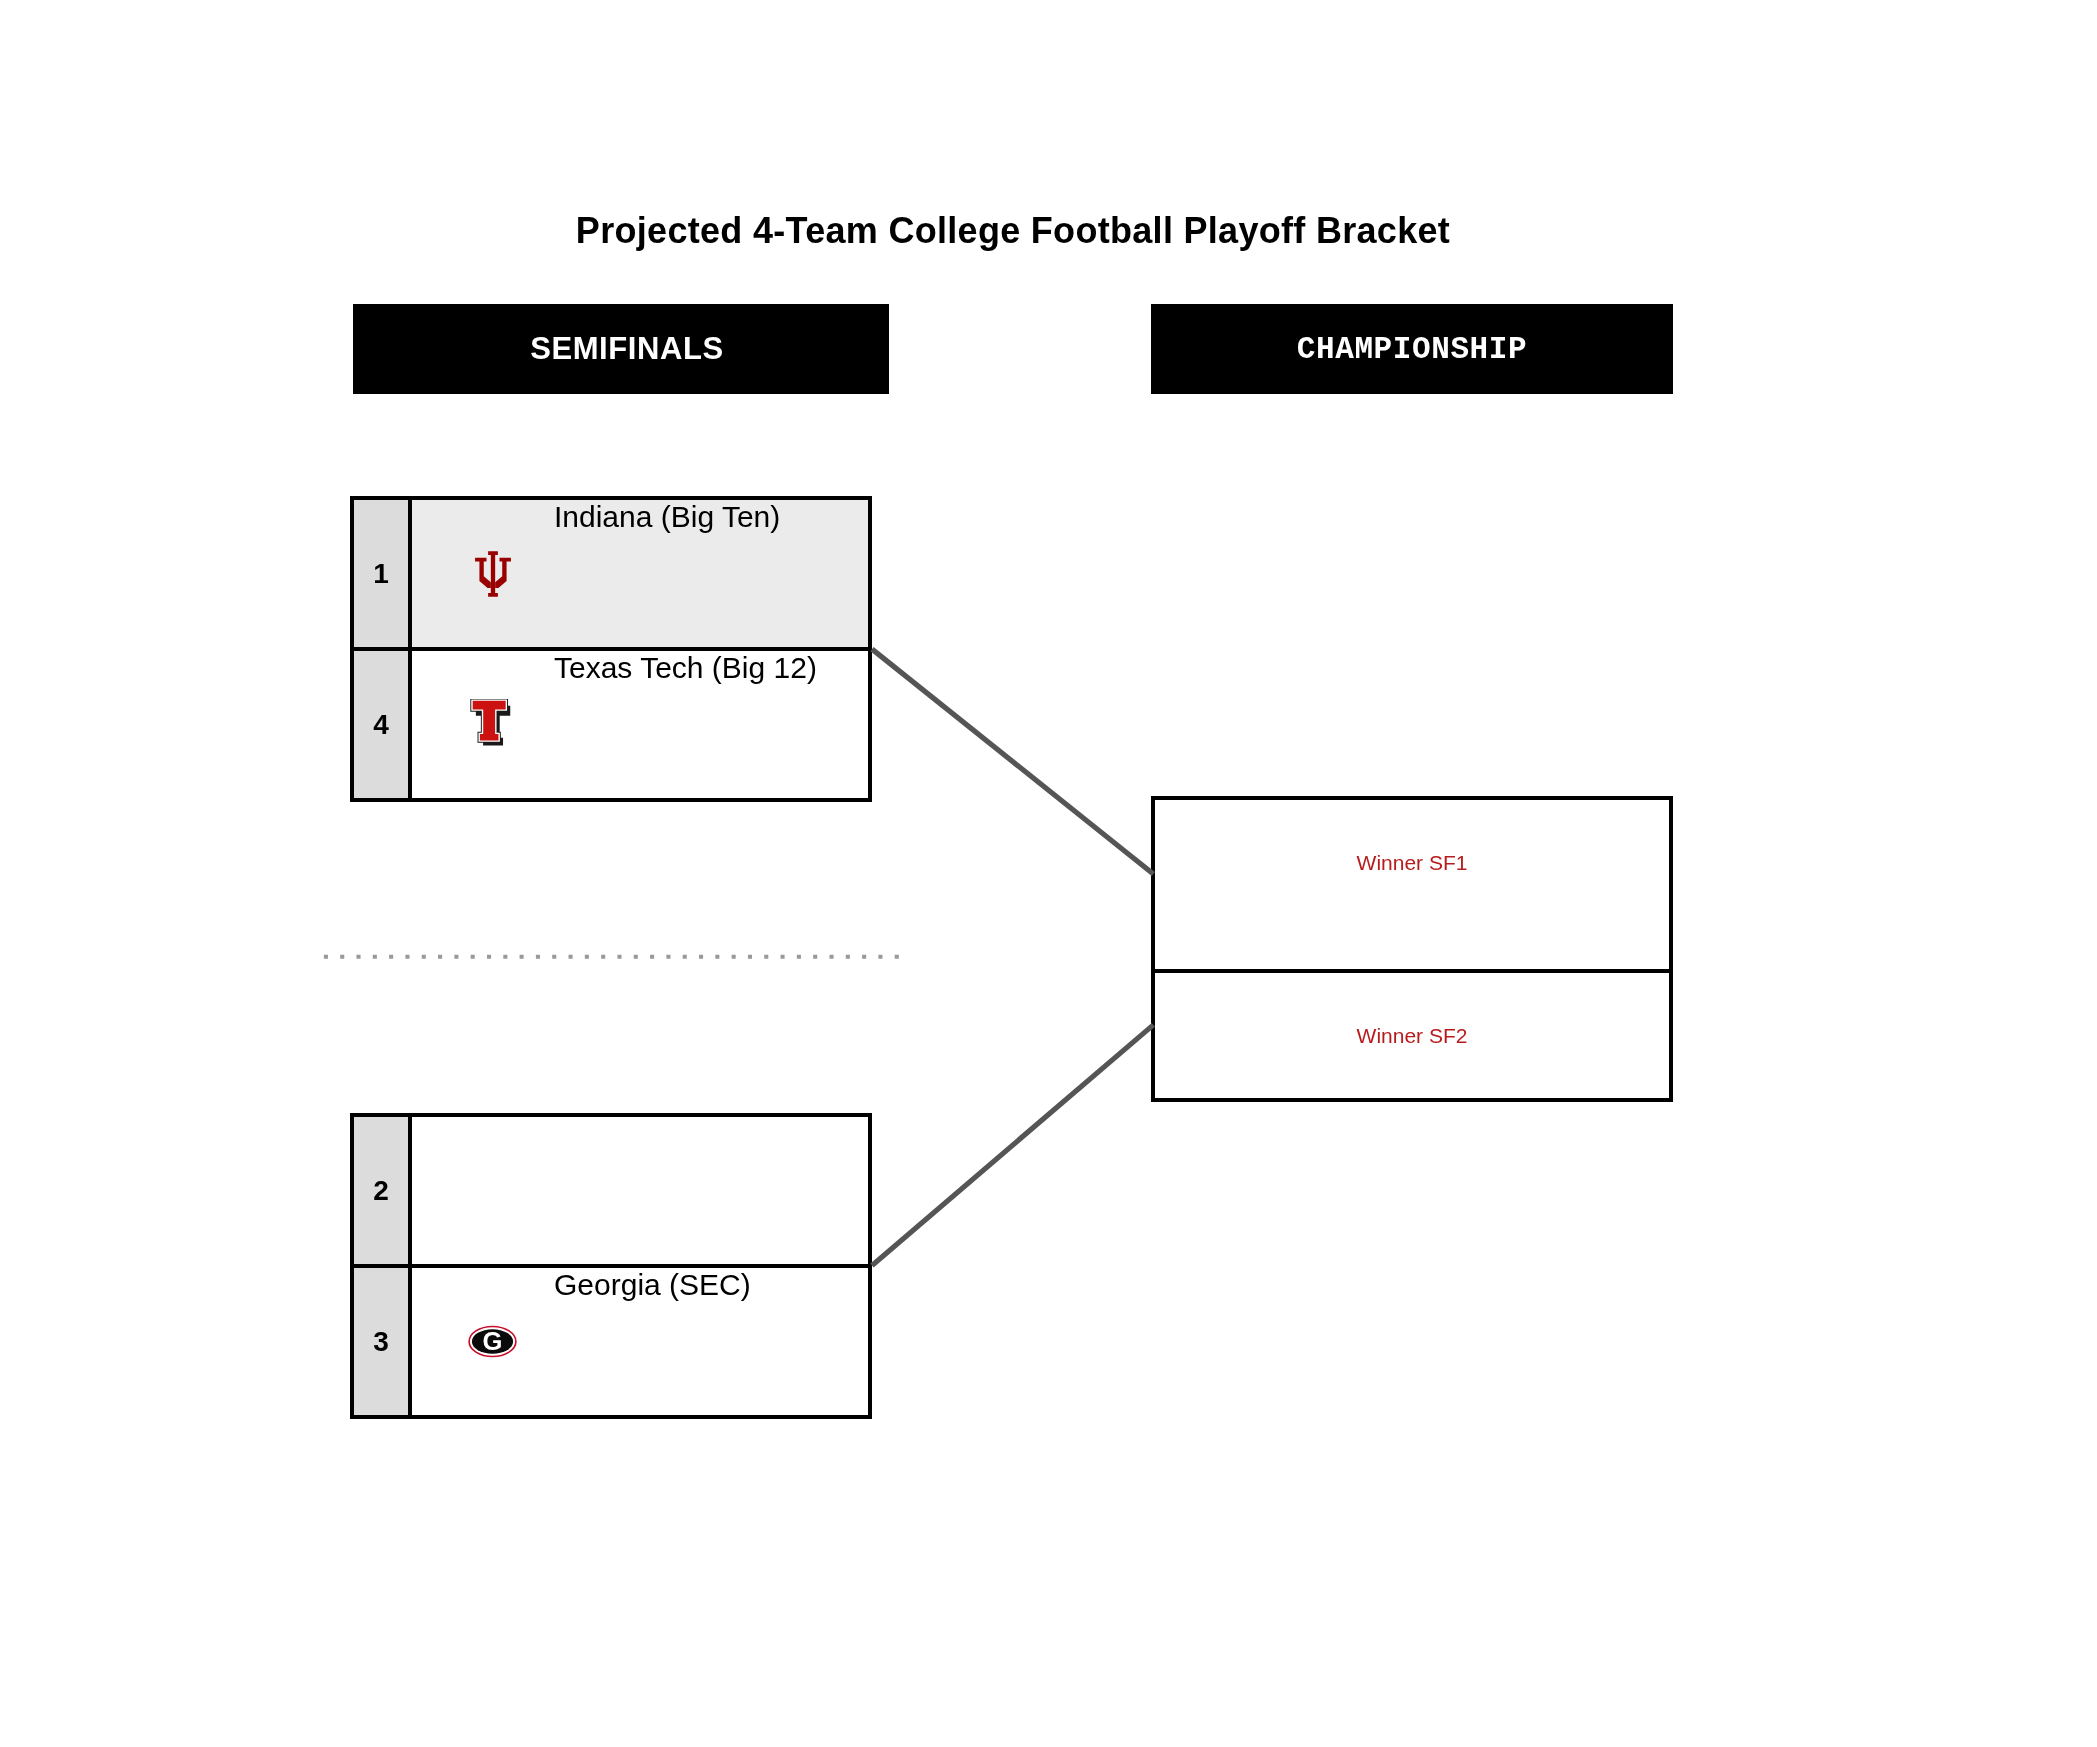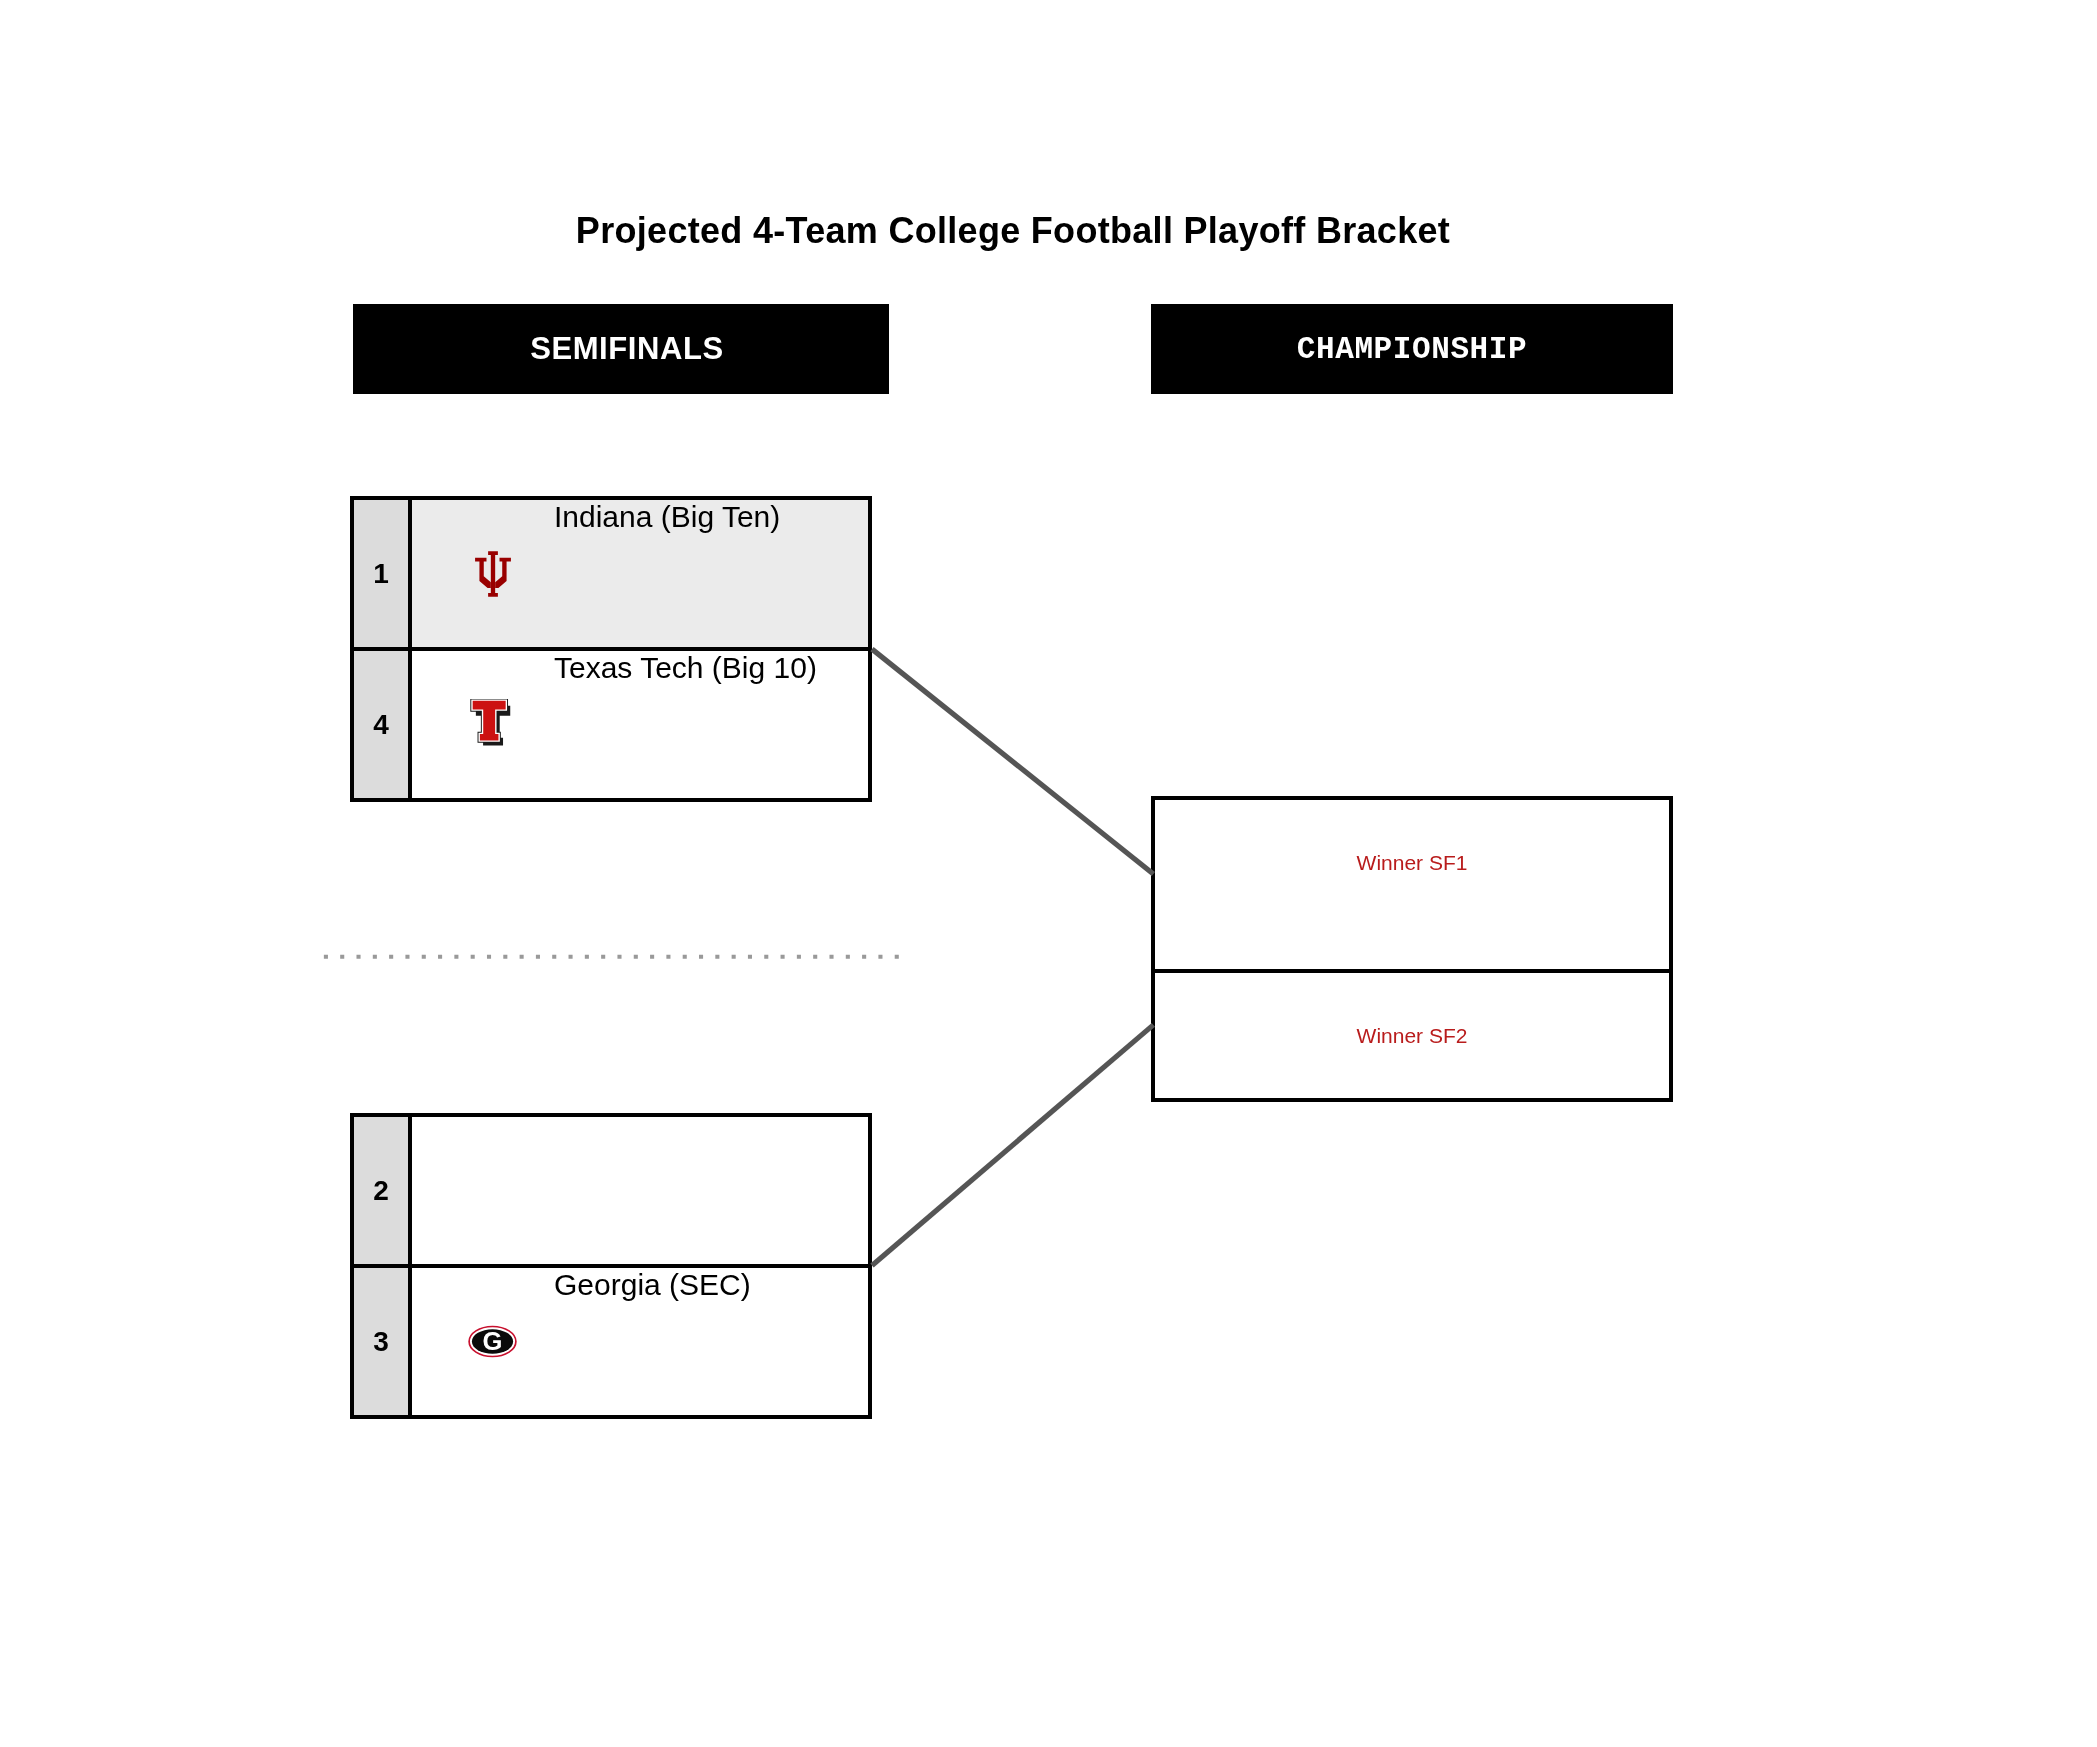--- a/index.html
+++ b/index.html
@@ -169,7 +169,7 @@
             <path d="M3,2 H65 V20 H46 V62 H52 V76 H16 V62 H22 V20 H3 Z" fill="#cc1111" stroke="#ffffff" stroke-width="2.5"></path>
           </svg>
         </span>
-        <span class="team-name">Texas Tech (Big 10)</span>
+        <span class="team-name">Texas Tech (Big 12)</span>
       </div>
     </div>
   </div>

